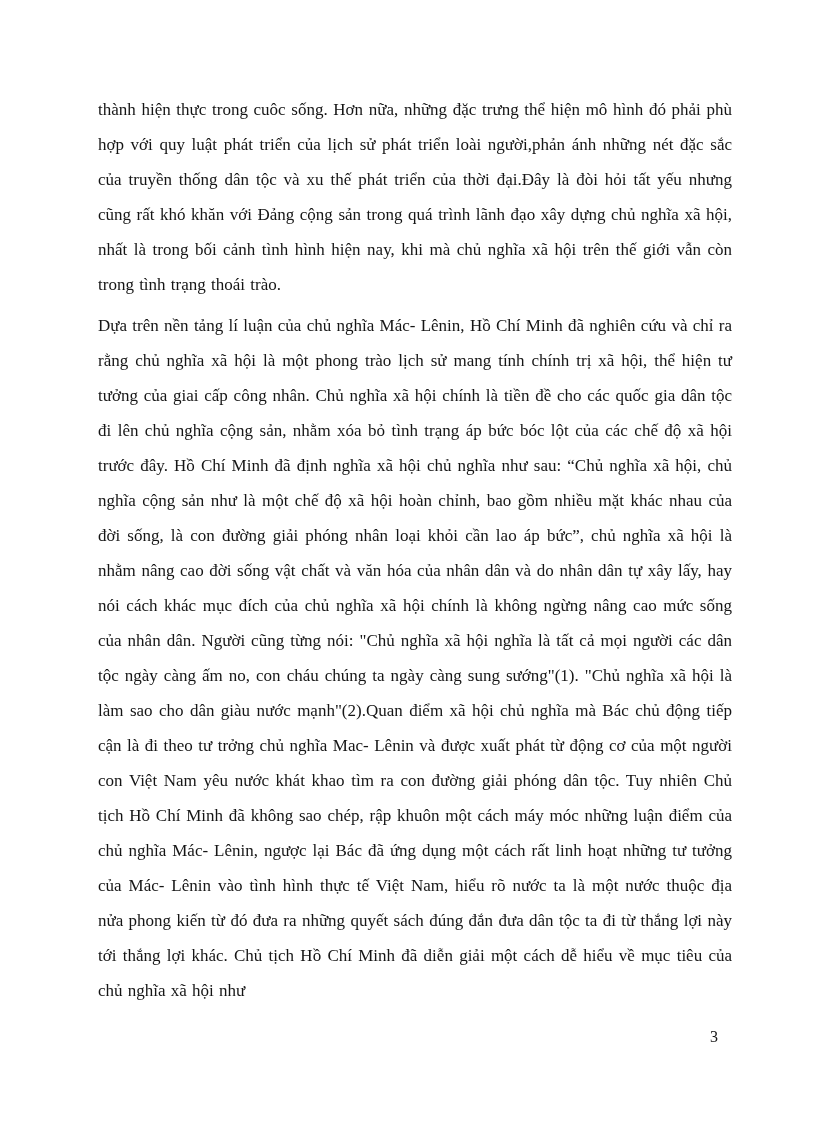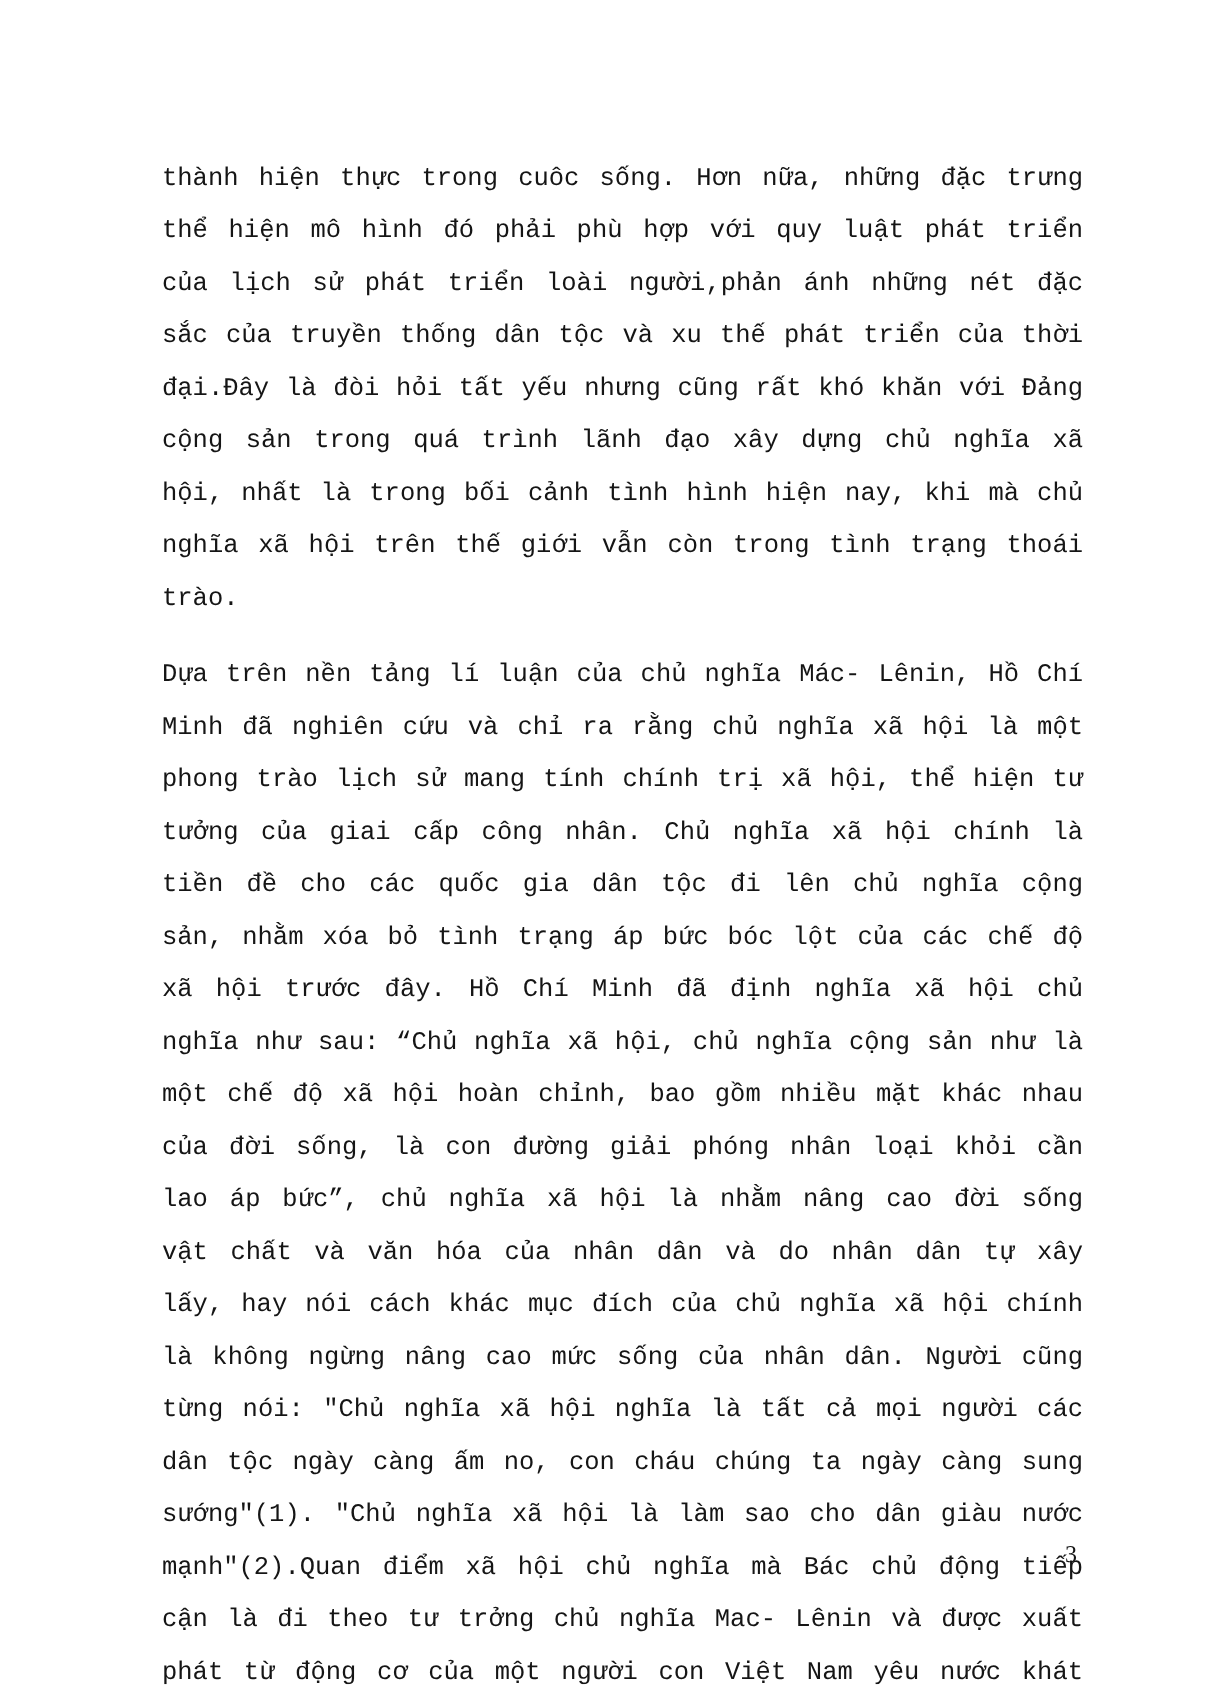--- a/index.html
+++ b/index.html
@@ -27,9 +27,8 @@
     word-spacing: 1px;
   }
   .content p {
-    margin: 16px;
+    margin: 6px;
     padding: 0;
-    font-family: Liberation Mono, monospace;
   }
   .page-number {
     position: absolute;

